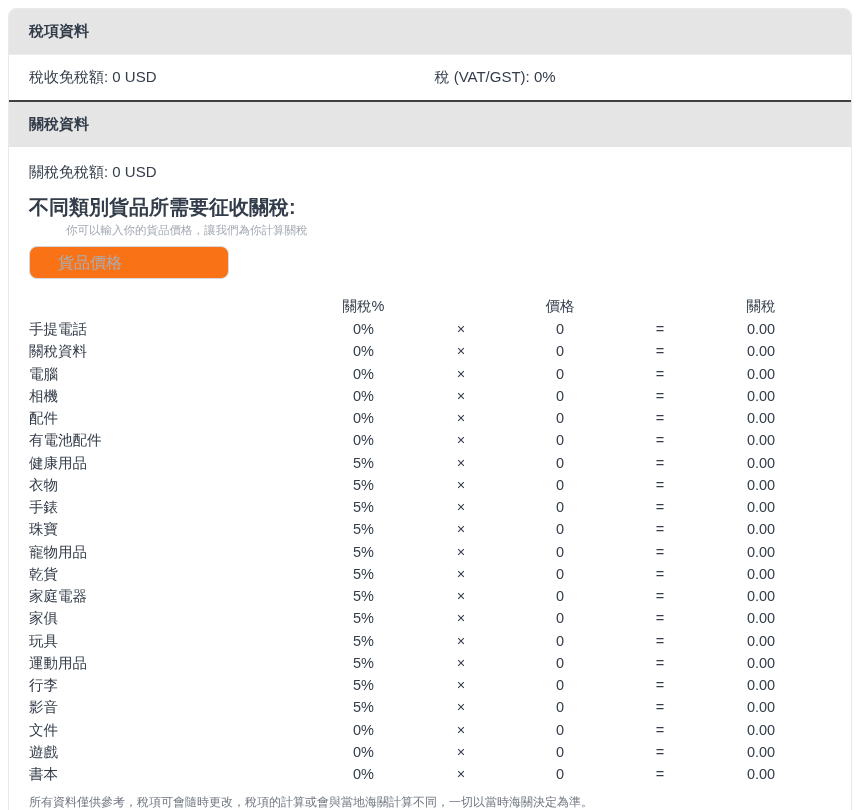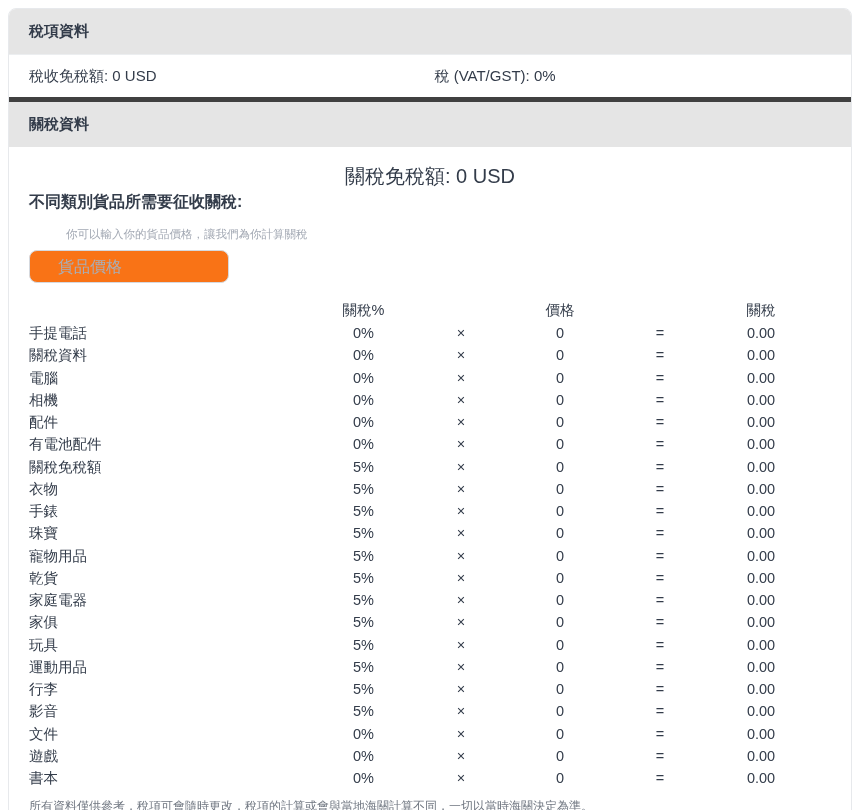--- a/index.html
+++ b/index.html
@@ -35,7 +35,7 @@
     align-items: center;
     padding: 0 20px;
     font-size: 15px;
-    border-bottom: 5px solid #404040;
+    border-bottom: 2px solid #404040;
     gap: 9px;
   }
   .duty-content {

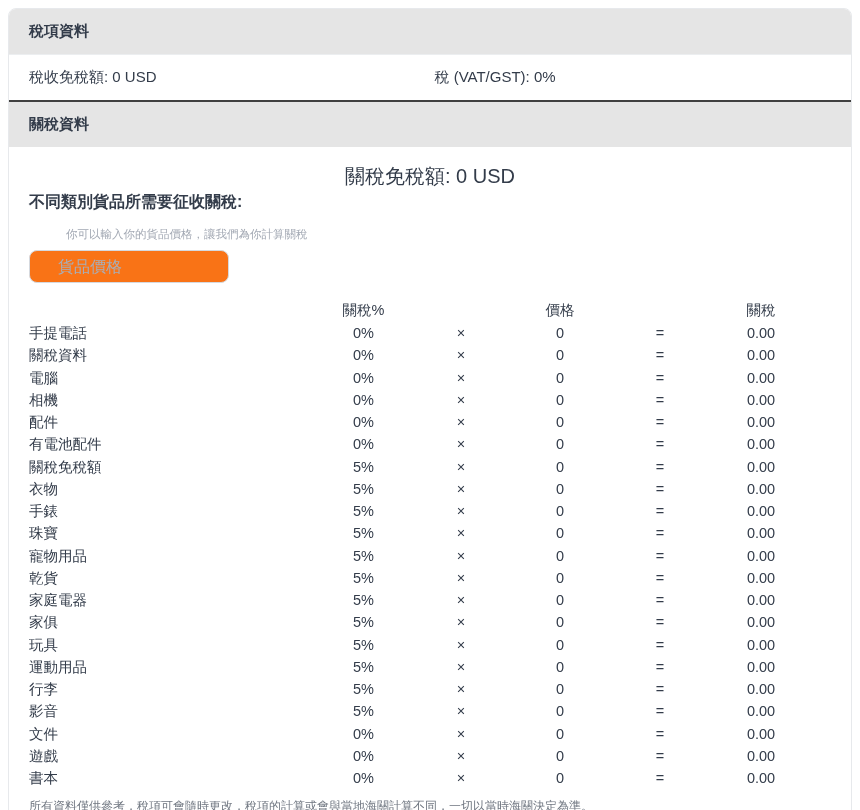--- a/index.html
+++ b/index.html
@@ -42,9 +42,8 @@
     padding: 16px 20px 12px 20px;
   }
   .allowance {
-    font-size: 20px;
-    margin-bottom: 2px;
-    text-align: center;
+    font-size: 15px;
+    margin-bottom: 12px;
   }
   .calc-heading {
     font-size: 16px;

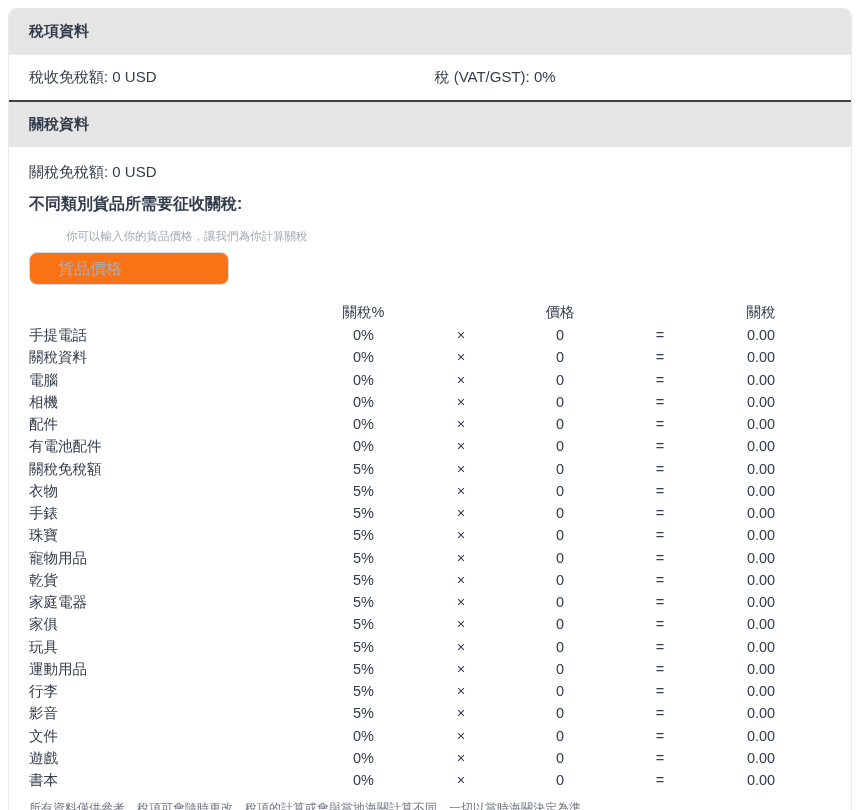--- a/index.html
+++ b/index.html
@@ -46,9 +46,9 @@
     margin-bottom: 12px;
   }
   .calc-heading {
-    font-size: 16px;
+    font-size: 20px;
     font-weight: bold;
-    margin-bottom: 14px;
+    margin-bottom: 2px;
   }
   .calc-hint {
     font-size: 11.5px;

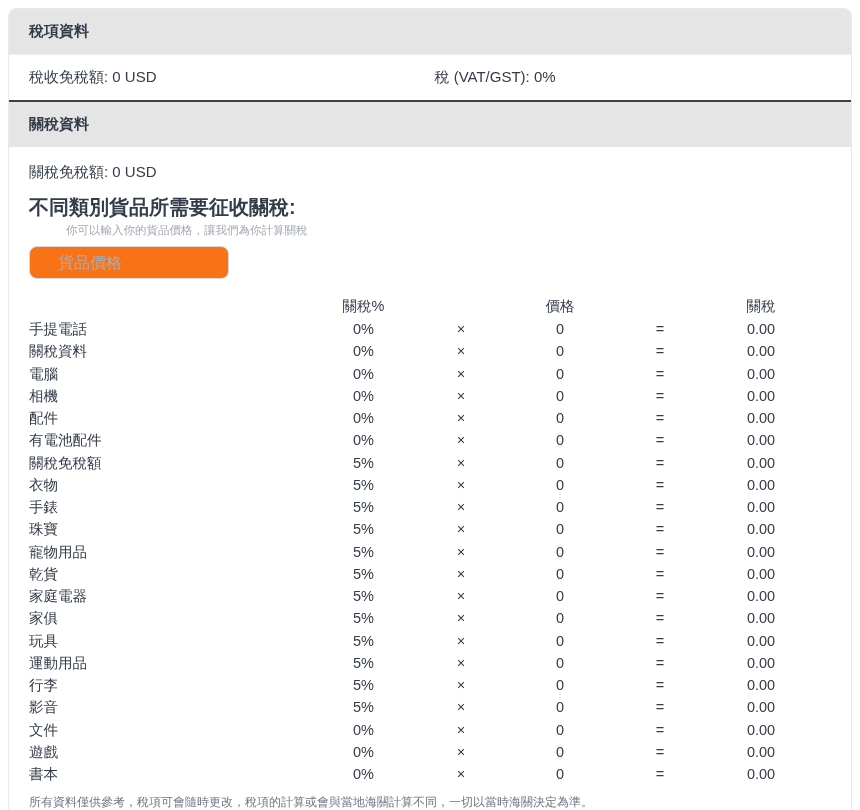--- a/index.html
+++ b/index.html
@@ -177,7 +177,7 @@
             <span class="t-cell-duty">0.00</span>
           </div>
           <div class="t-row">
-            <span class="t-cell-cat">關稅免稅額</span>
+            <span class="t-cell-cat">健康用品</span>
             <span class="t-cell-rate">5%</span>
             <span class="t-cell-x">×</span>
             <span class="t-cell-price">0</span>

